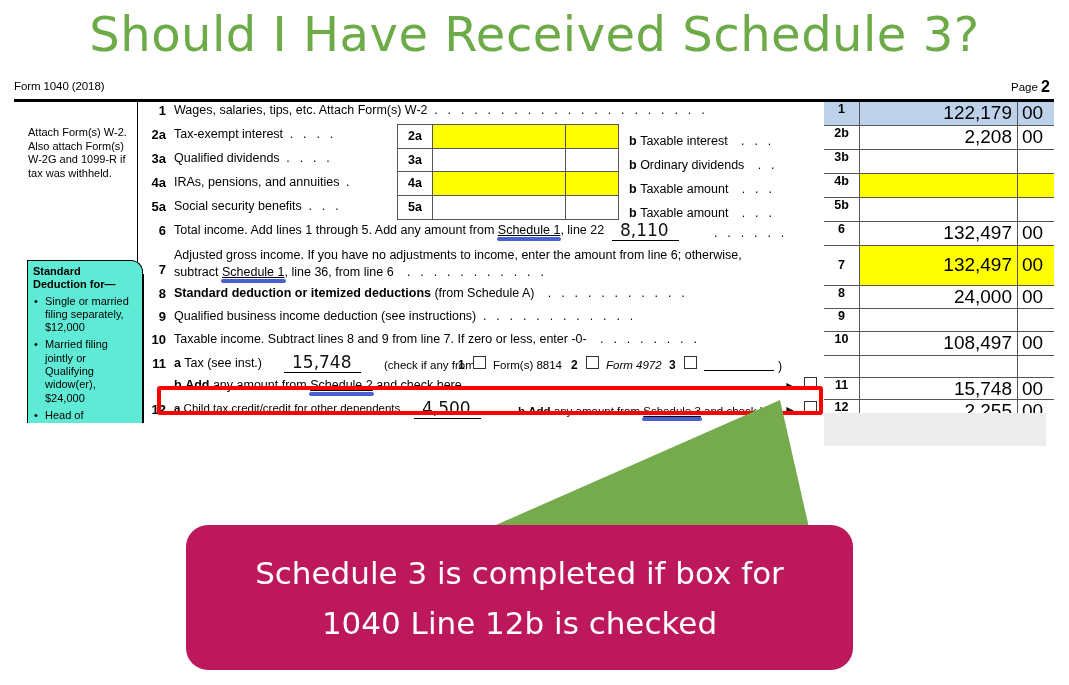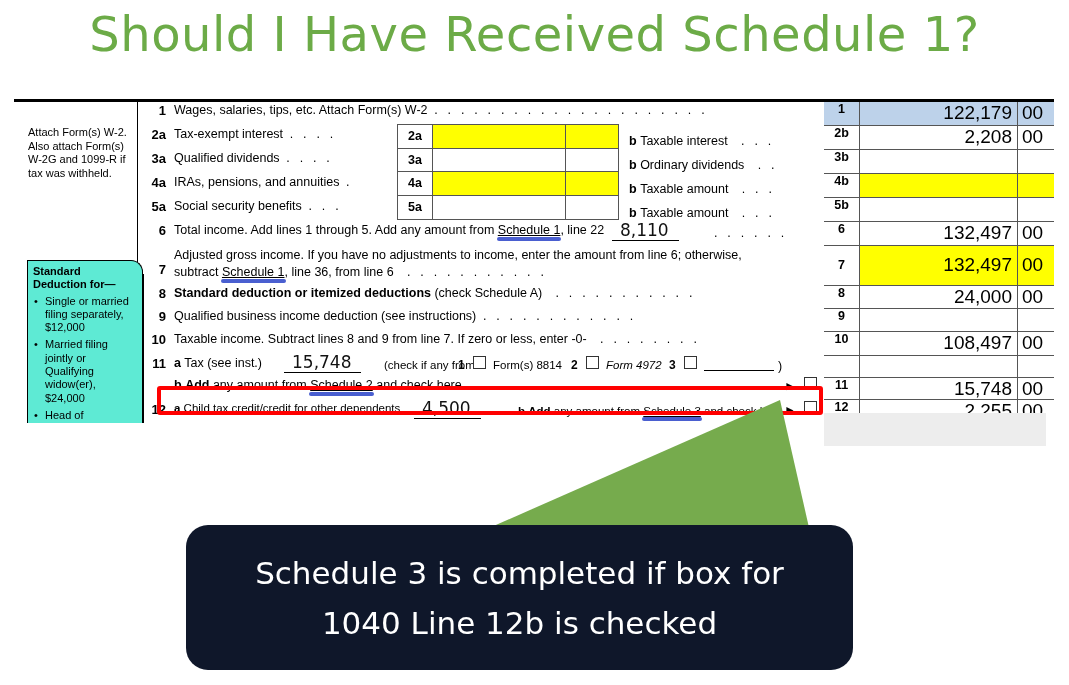--- a/index.html
+++ b/index.html
@@ -272,7 +272,7 @@
 </head>
 <body>
 
-<div id="slide-title">Should I Have Received Schedule 1?</div>
+<div id="slide-title">Should I Have Received Schedule 3?</div>
 
 <div id="form-sheet">
 

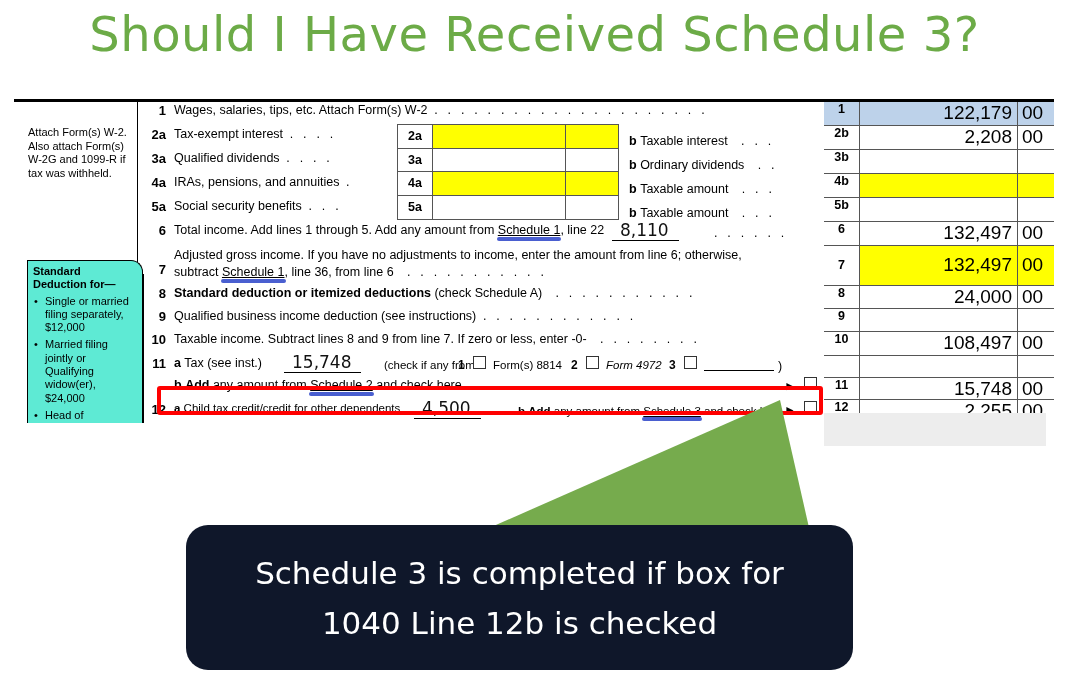--- a/index.html
+++ b/index.html
@@ -276,6 +276,10 @@
 
 <div id="form-sheet">
 
+  <div id="form-header">
+    <span id="form-id">Form 1040 (2018)</span>
+    <span id="page-label"><span>Page</span> <span class="pg-num">2</span></span>
+  </div>
 
   <div id="top-rule"></div>
 

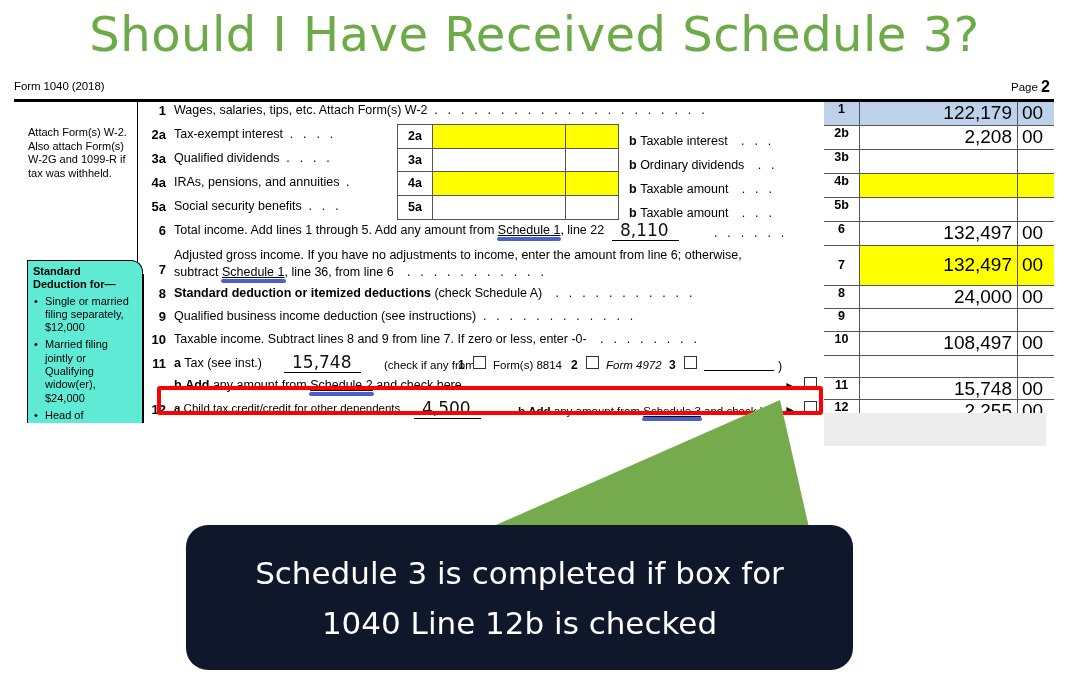--- a/index.html
+++ b/index.html
@@ -365,7 +365,7 @@
 
   <div class="row" style="top:208px;">
     <span class="lineno">8</span>
-    <span class="desc"><b>Standard deduction or itemized deductions</b> <span>(check Schedule A)</span><span class="leader">&nbsp;&nbsp;. . . . . . . . . . .</span></span>
+    <span class="desc"><b>Standard deduction or itemized deductions</b> <span>(from Schedule A)</span><span class="leader">&nbsp;&nbsp;. . . . . . . . . . .</span></span>
   </div>
 
   <div class="row" style="top:231px;">

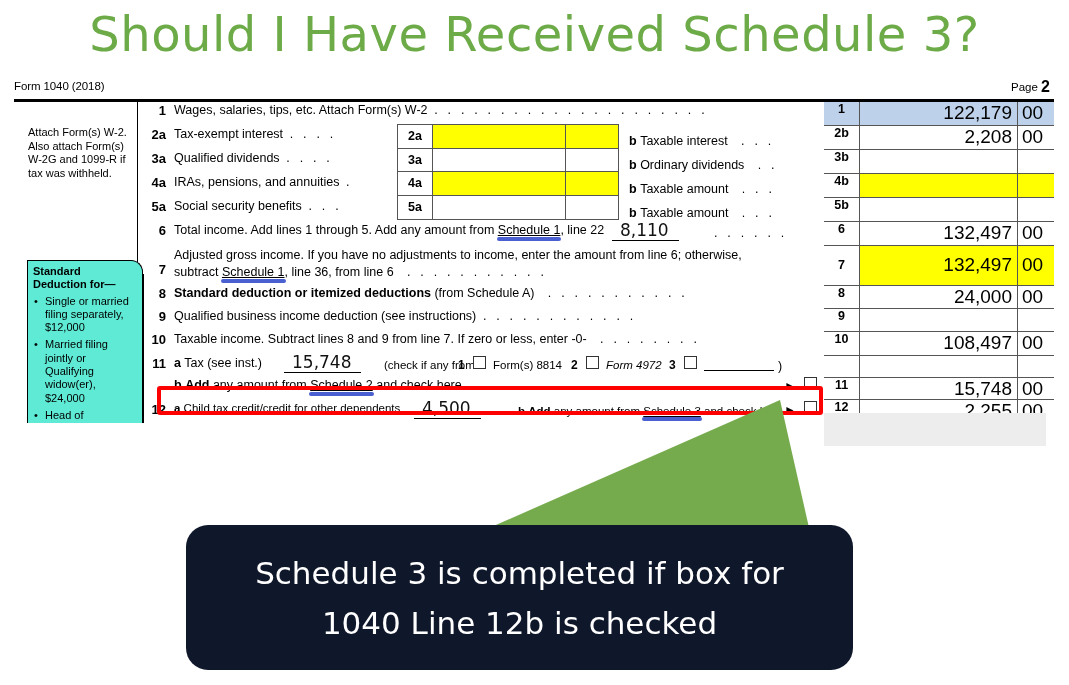--- a/index.html
+++ b/index.html
@@ -250,7 +250,7 @@
     position: absolute;
     left: 186px; top: 525px;
     width: 667px; height: 145px;
-    background: #0f172a;
+    background: #be185d;
     border-radius: 22px;
     color: #ffffff;
     display: flex;

